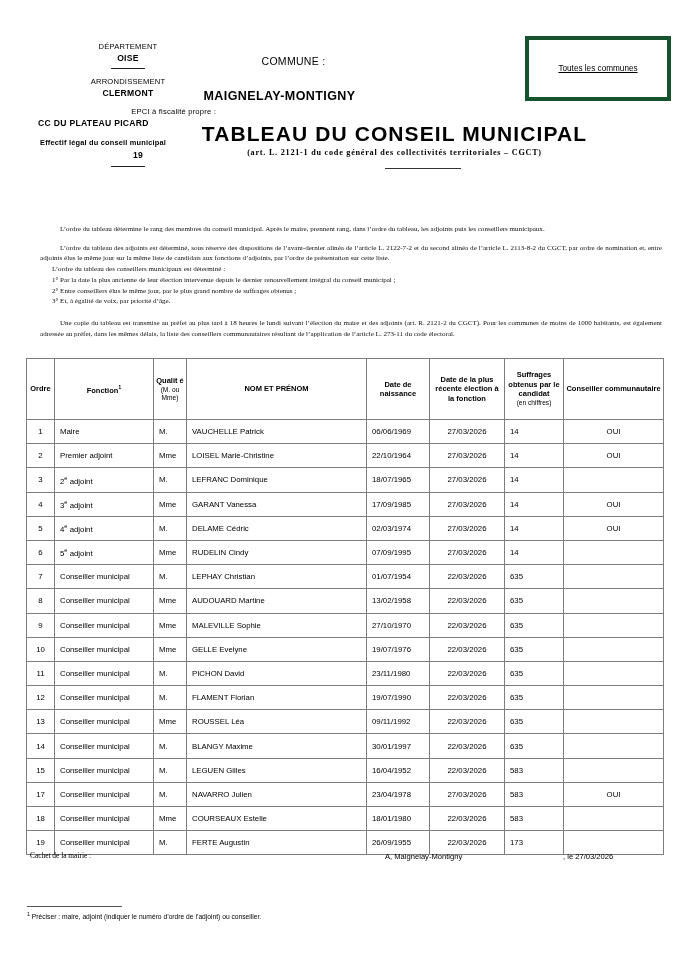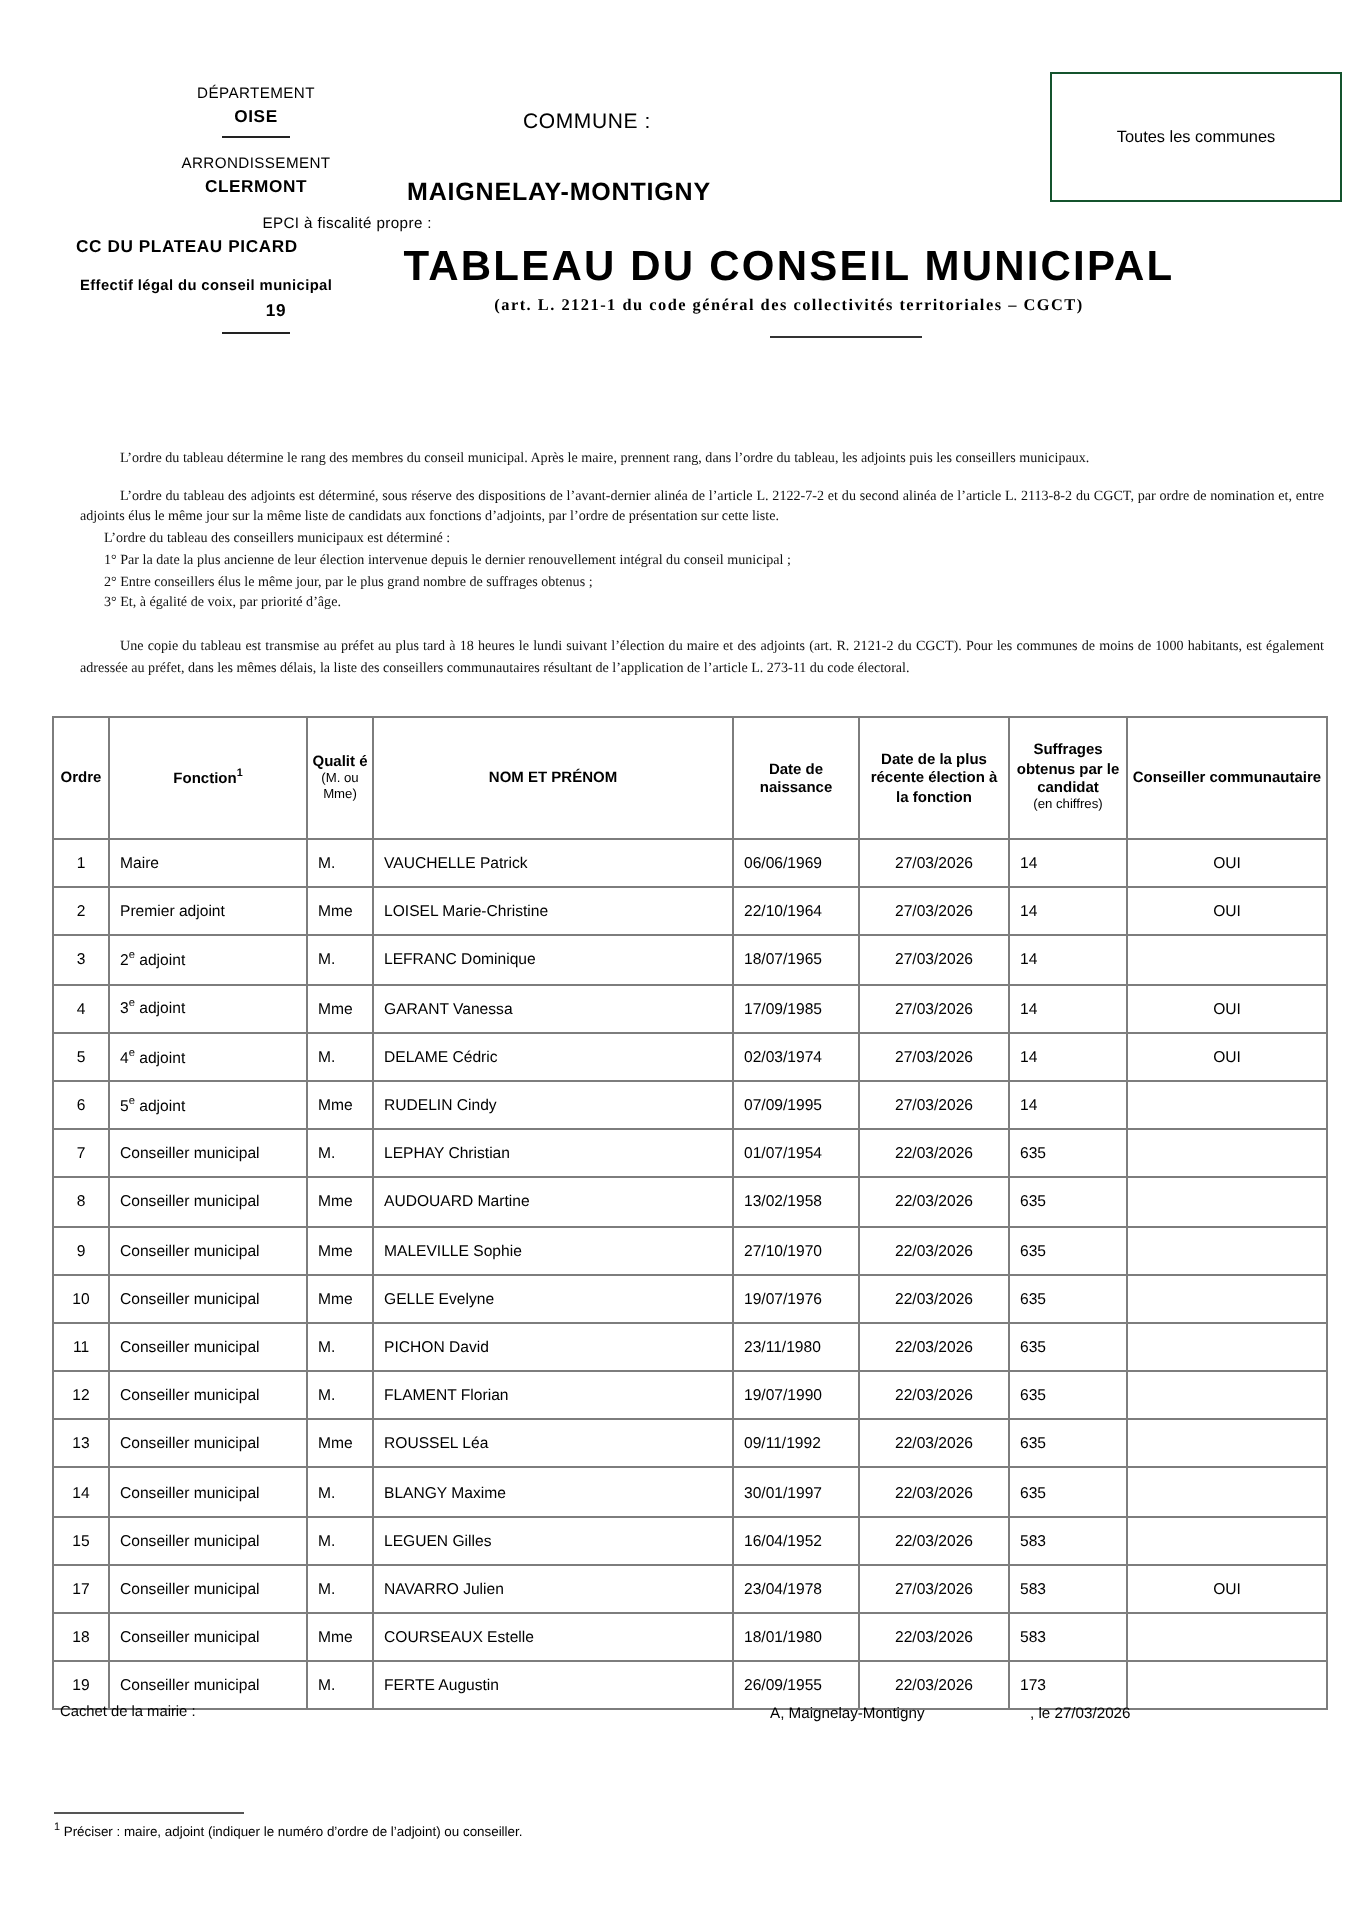--- a/index.html
+++ b/index.html
@@ -147,11 +147,12 @@
     top: 36px;
     width: 146px;
     height: 65px;
-    border: 1px solid #14532d;
+    border: 4px solid #14532d;
     box-sizing: border-box;
     display: flex;
     align-items: center;
     justify-content: center;
+    text-decoration: underline;
   }
   .toutes-box span {
     font-size: 8.2px;

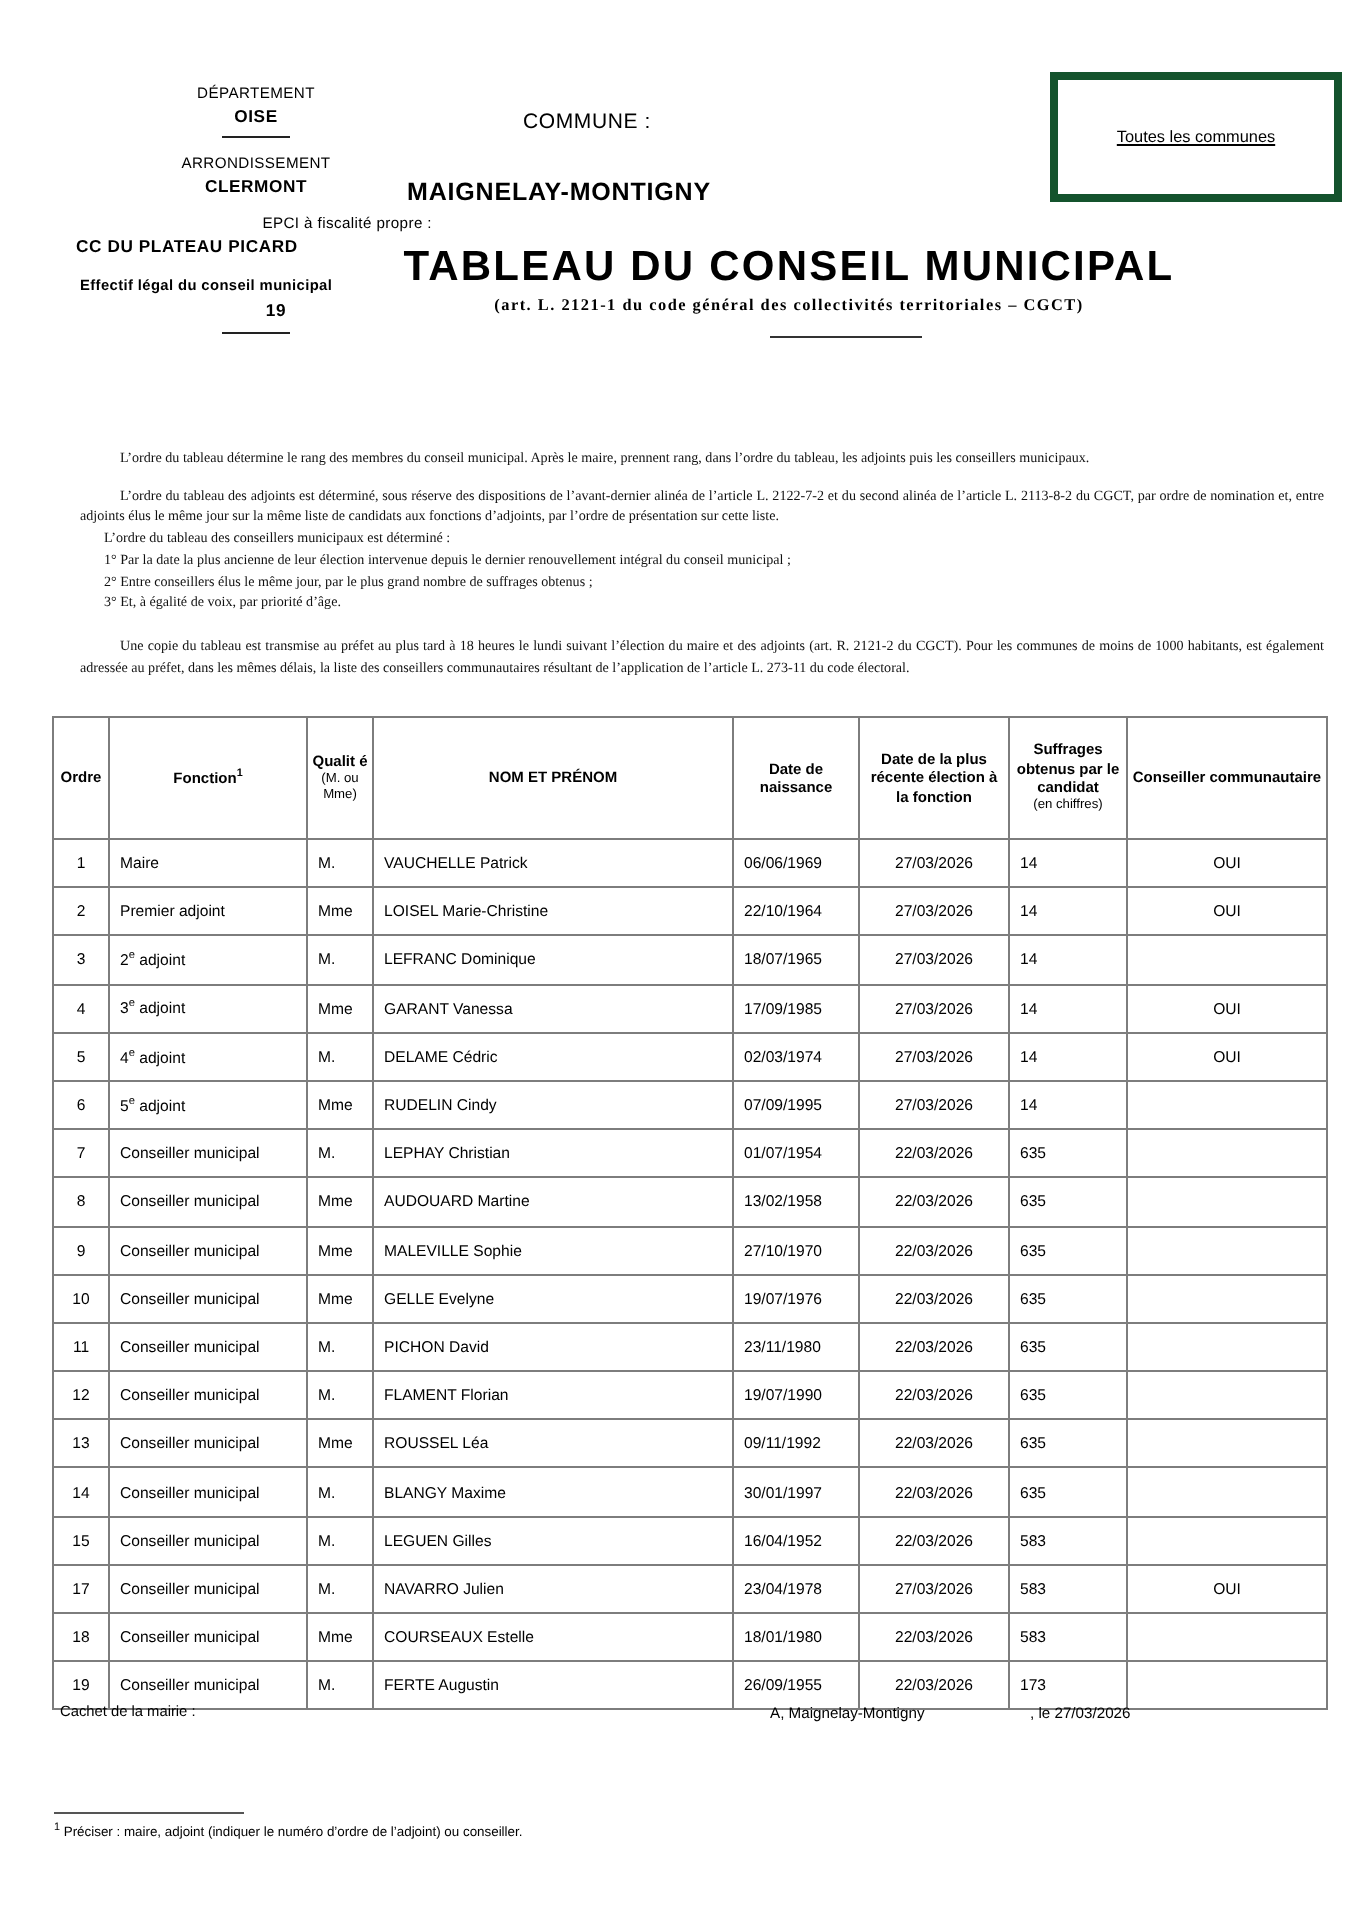--- a/index.html
+++ b/index.html
@@ -235,7 +235,7 @@
     position: absolute;
     left: 30px;
     top: 851px;
-    font-family: Liberation Sans, sans-serif;
+    font-family: Liberation Serif, serif;
     font-size: 7.4px;
   }
   .certif {

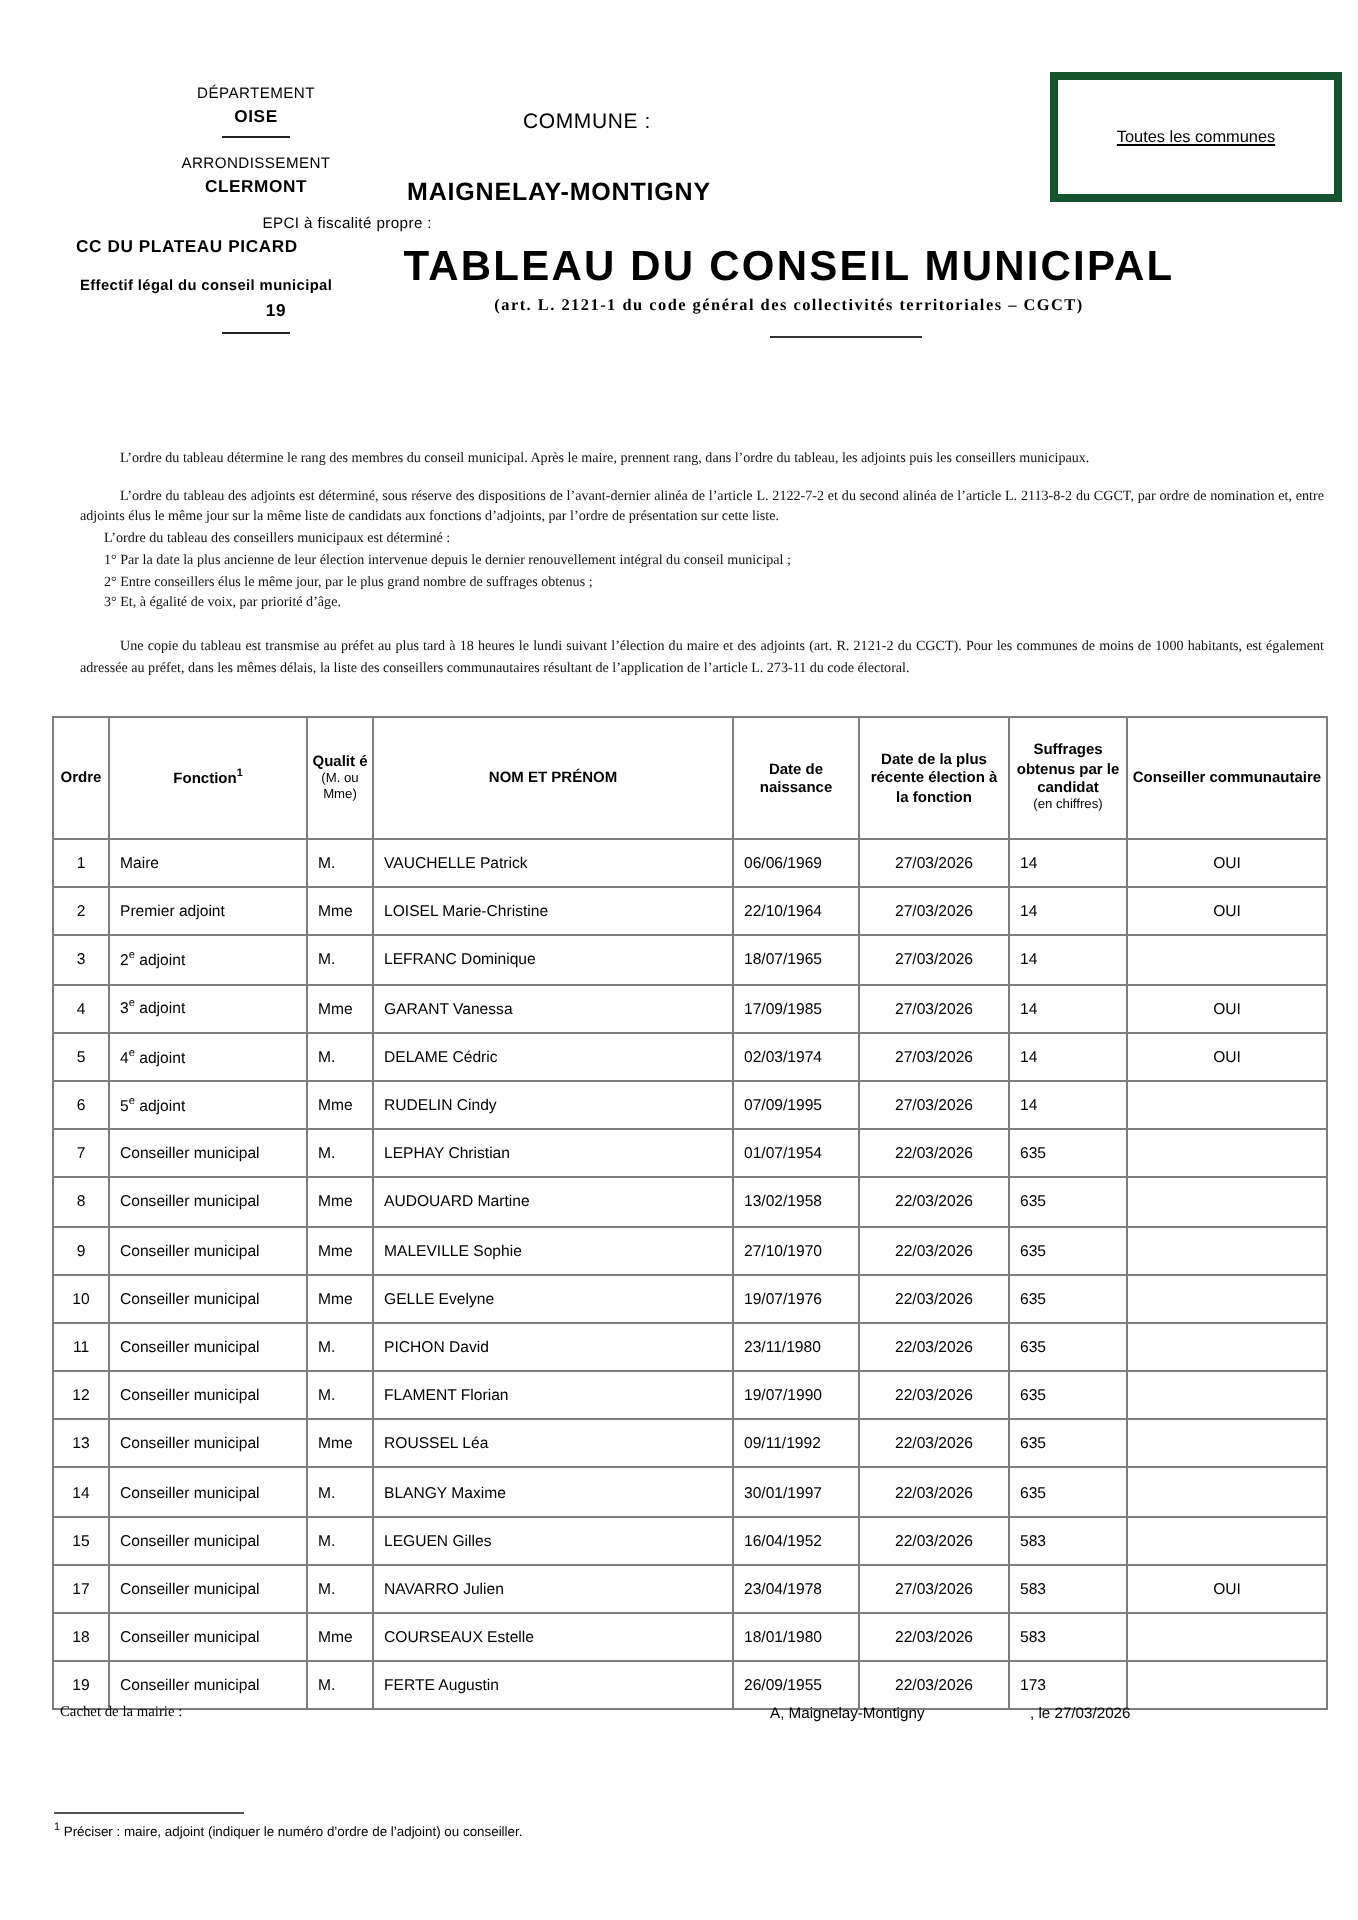--- a/index.html
+++ b/index.html
@@ -247,7 +247,7 @@
     width: 280px;
   }
   .certif .l1 { padding-left: 28px; }
-  .certif .l2 { display: flex; }
+  .certif .l2 { display: flex; gap: 48px; }
   .certif .l2 .place { width: 130px; }
 
   .fn-rule {

